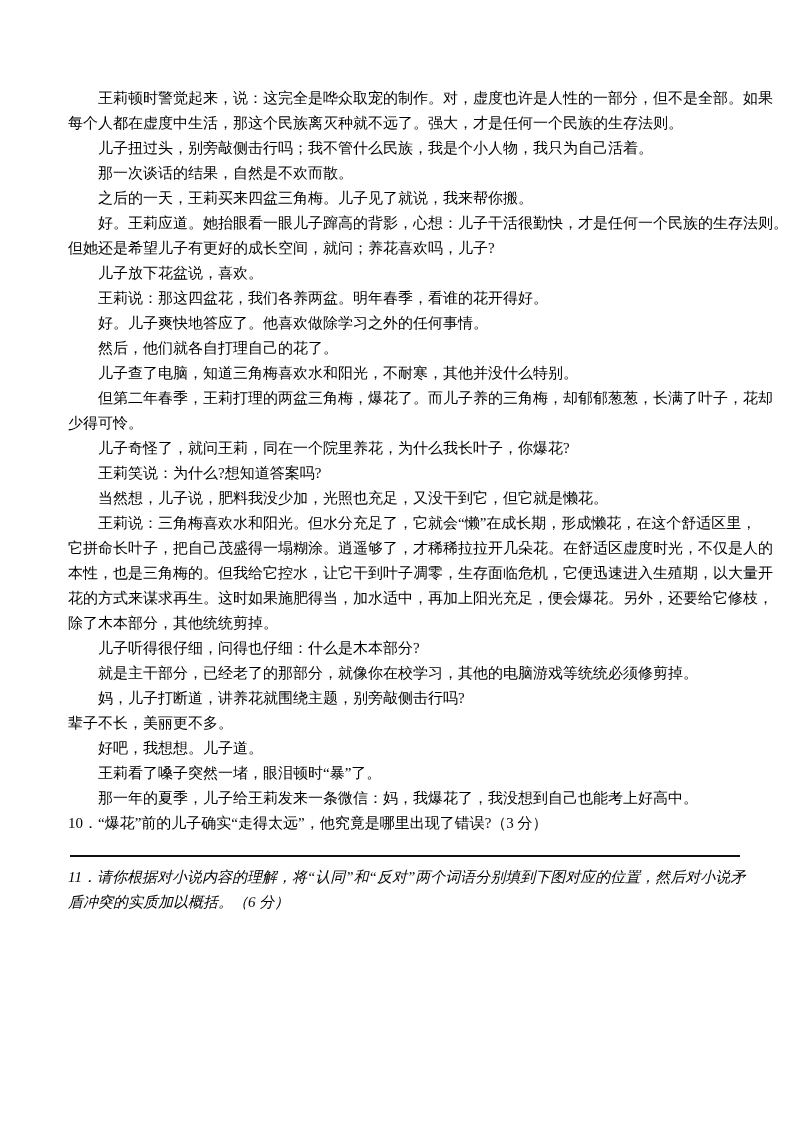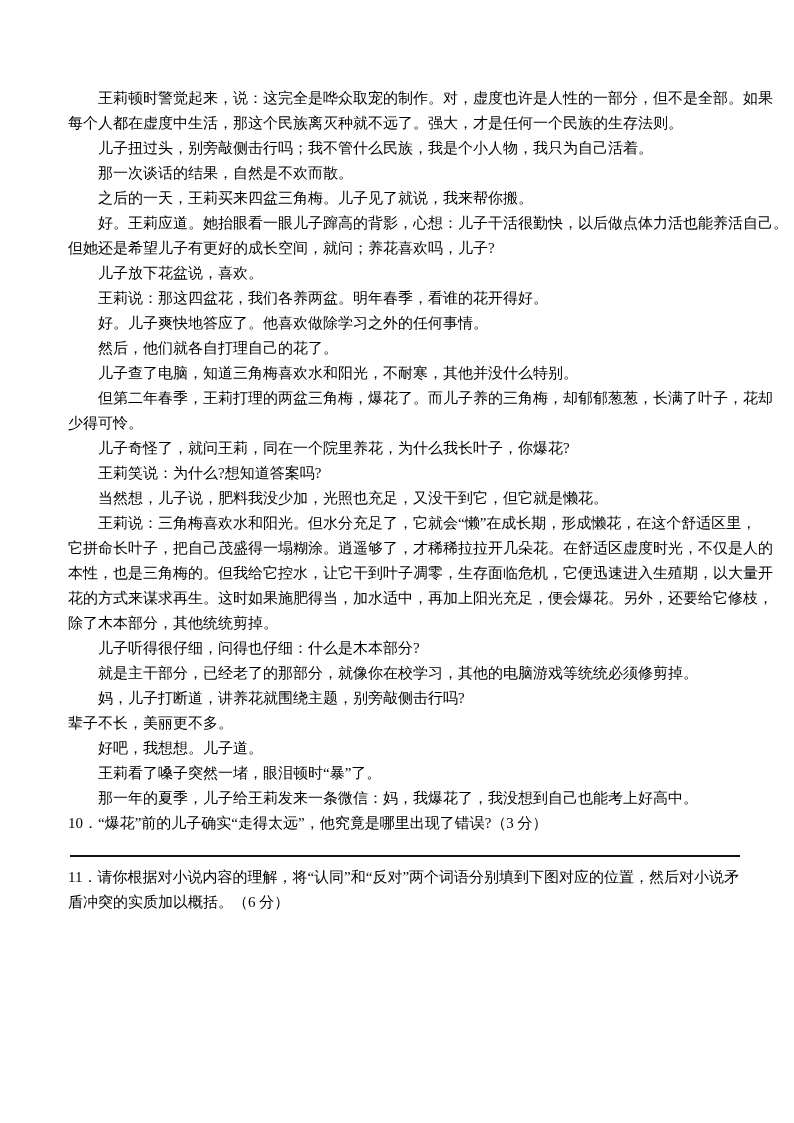--- a/index.html
+++ b/index.html
@@ -57,7 +57,7 @@
         <div class="line indent">儿子扭过头，别旁敲侧击行吗；我不管什么民族，我是个小人物，我只为自己活着。</div>
         <div class="line indent">那一次谈话的结果，自然是不欢而散。</div>
         <div class="line indent">之后的一天，王莉买来四盆三角梅。儿子见了就说，我来帮你搬。</div>
-        <div class="line indent">好。王莉应道。她抬眼看一眼儿子蹿高的背影，心想：儿子干活很勤快，以后做点体力活也能养活自己。</div>
+        <div class="line indent">好。王莉应道。她抬眼看一眼儿子蹿高的背影，心想：儿子干活很勤快，才是任何一个民族的生存法则。</div>
         <div class="line underline">但她还是希望儿子有更好的成长空间，就问；养花喜欢吗，儿子?</div>
         <div class="line indent">儿子放下花盆说，喜欢。</div>
         <div class="line indent">王莉说：那这四盆花，我们各养两盆。明年春季，看谁的花开得好。</div>

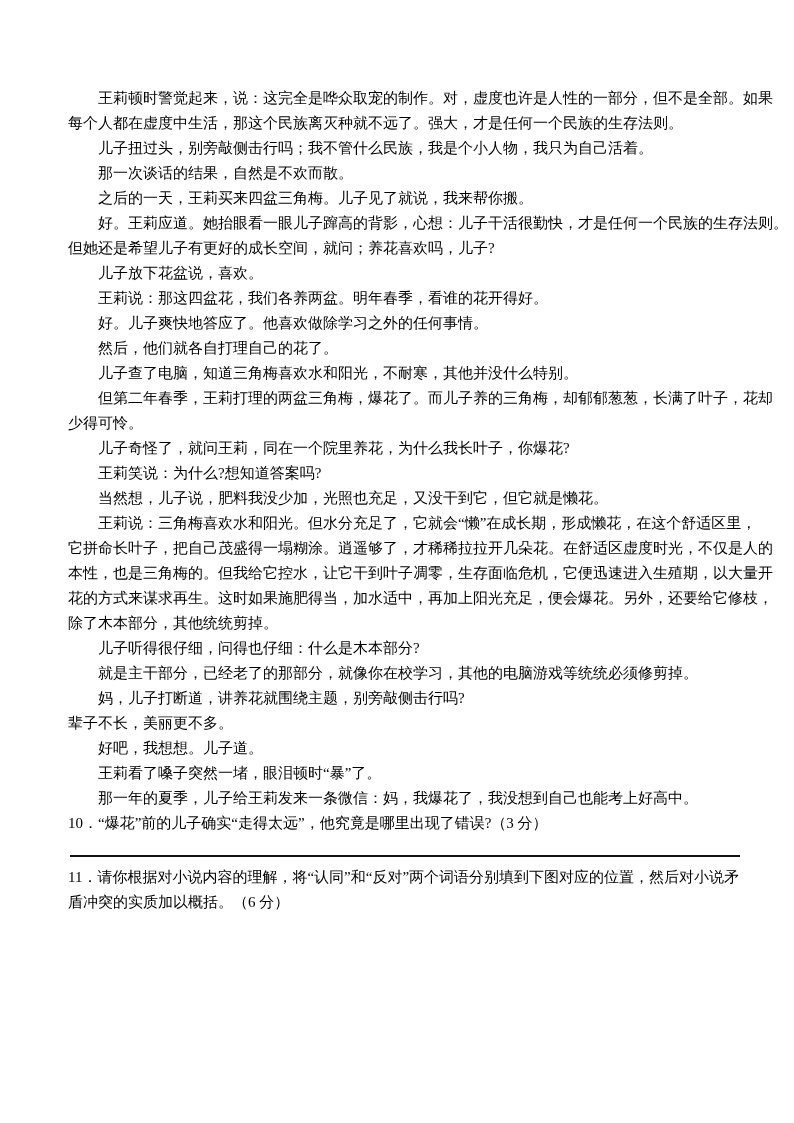--- a/index.html
+++ b/index.html
@@ -44,6 +44,7 @@
   }
   .q11-block {
     margin-top: 8px;
+    font-style: italic;
   }
 </style>
 </head>

